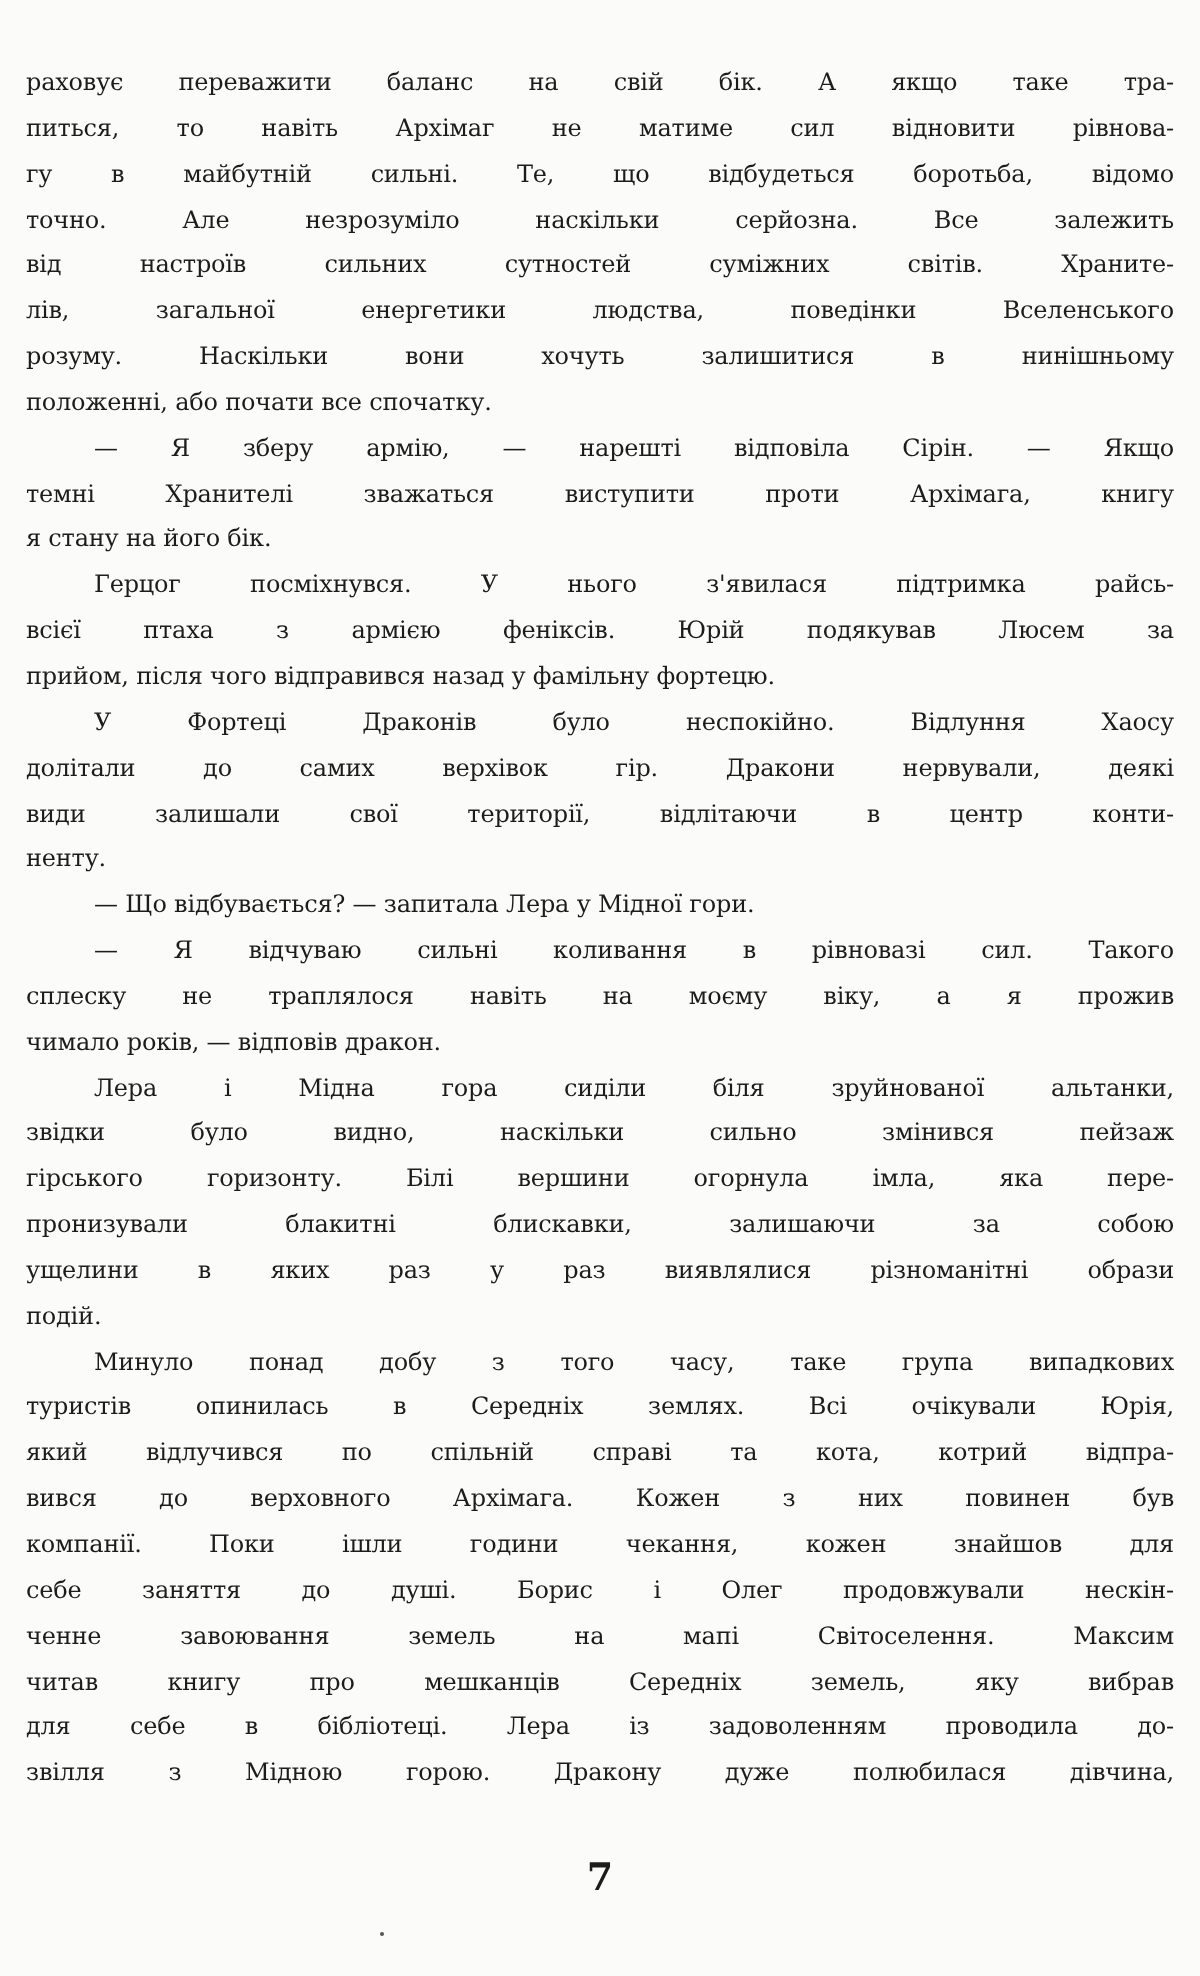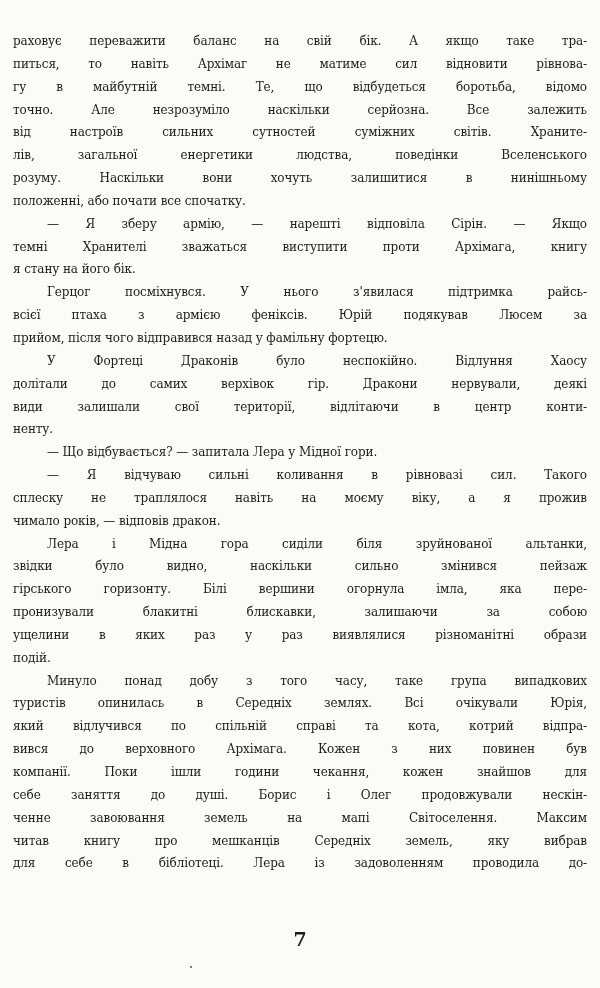--- a/index.html
+++ b/index.html
@@ -73,7 +73,7 @@
   <p class="para">
     <span class="line">раховує переважити баланс на свій бік. А якщо таке тра-</span>
     <span class="line">питься, то навіть Архімаг не матиме сил відновити рівнова-</span>
-    <span class="line">гу в майбутній темні. Те, що відбудеться боротьба, відомо</span>
+    <span class="line">гу в майбутній сильні. Те, що відбудеться боротьба, відомо</span>
     <span class="line">точно. Але незрозуміло наскільки серйозна. Все залежить</span>
     <span class="line">від настроїв сильних сутностей суміжних світів. Храните-</span>
     <span class="line">лів, загальної енергетики людства, поведінки Вселенського</span>

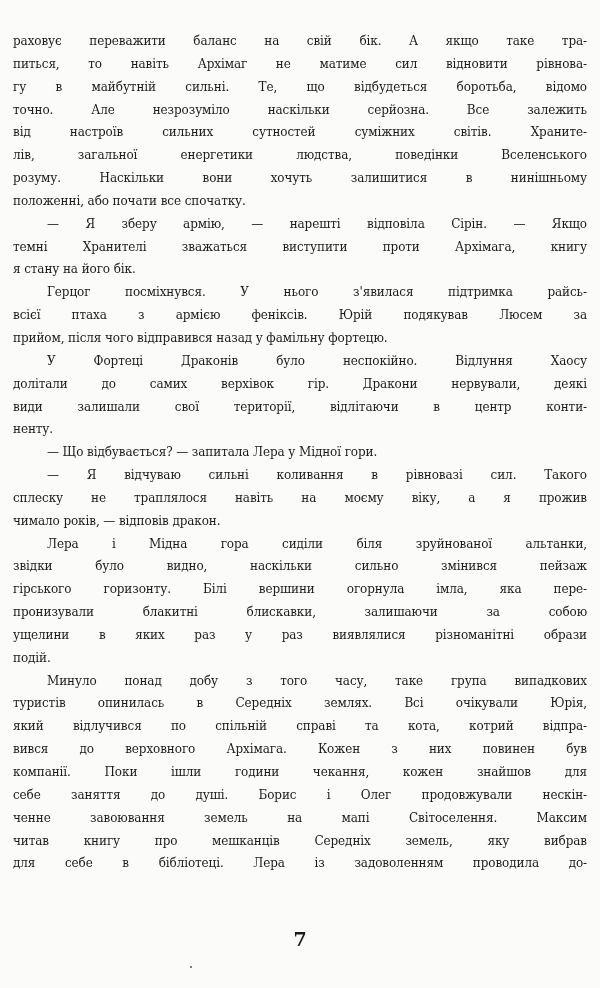--- a/index.html
+++ b/index.html
@@ -129,6 +129,7 @@
     <span class="line">ченне завоювання земель на мапі Світоселення. Максим</span>
     <span class="line">читав книгу про мешканців Середніх земель, яку вибрав</span>
     <span class="line">для себе в бібліотеці. Лера із задоволенням проводила до-</span>
+    <span class="line">звілля з Мідною горою. Дракону дуже полюбилася дівчина,</span>
   </p>
 </div>
 

